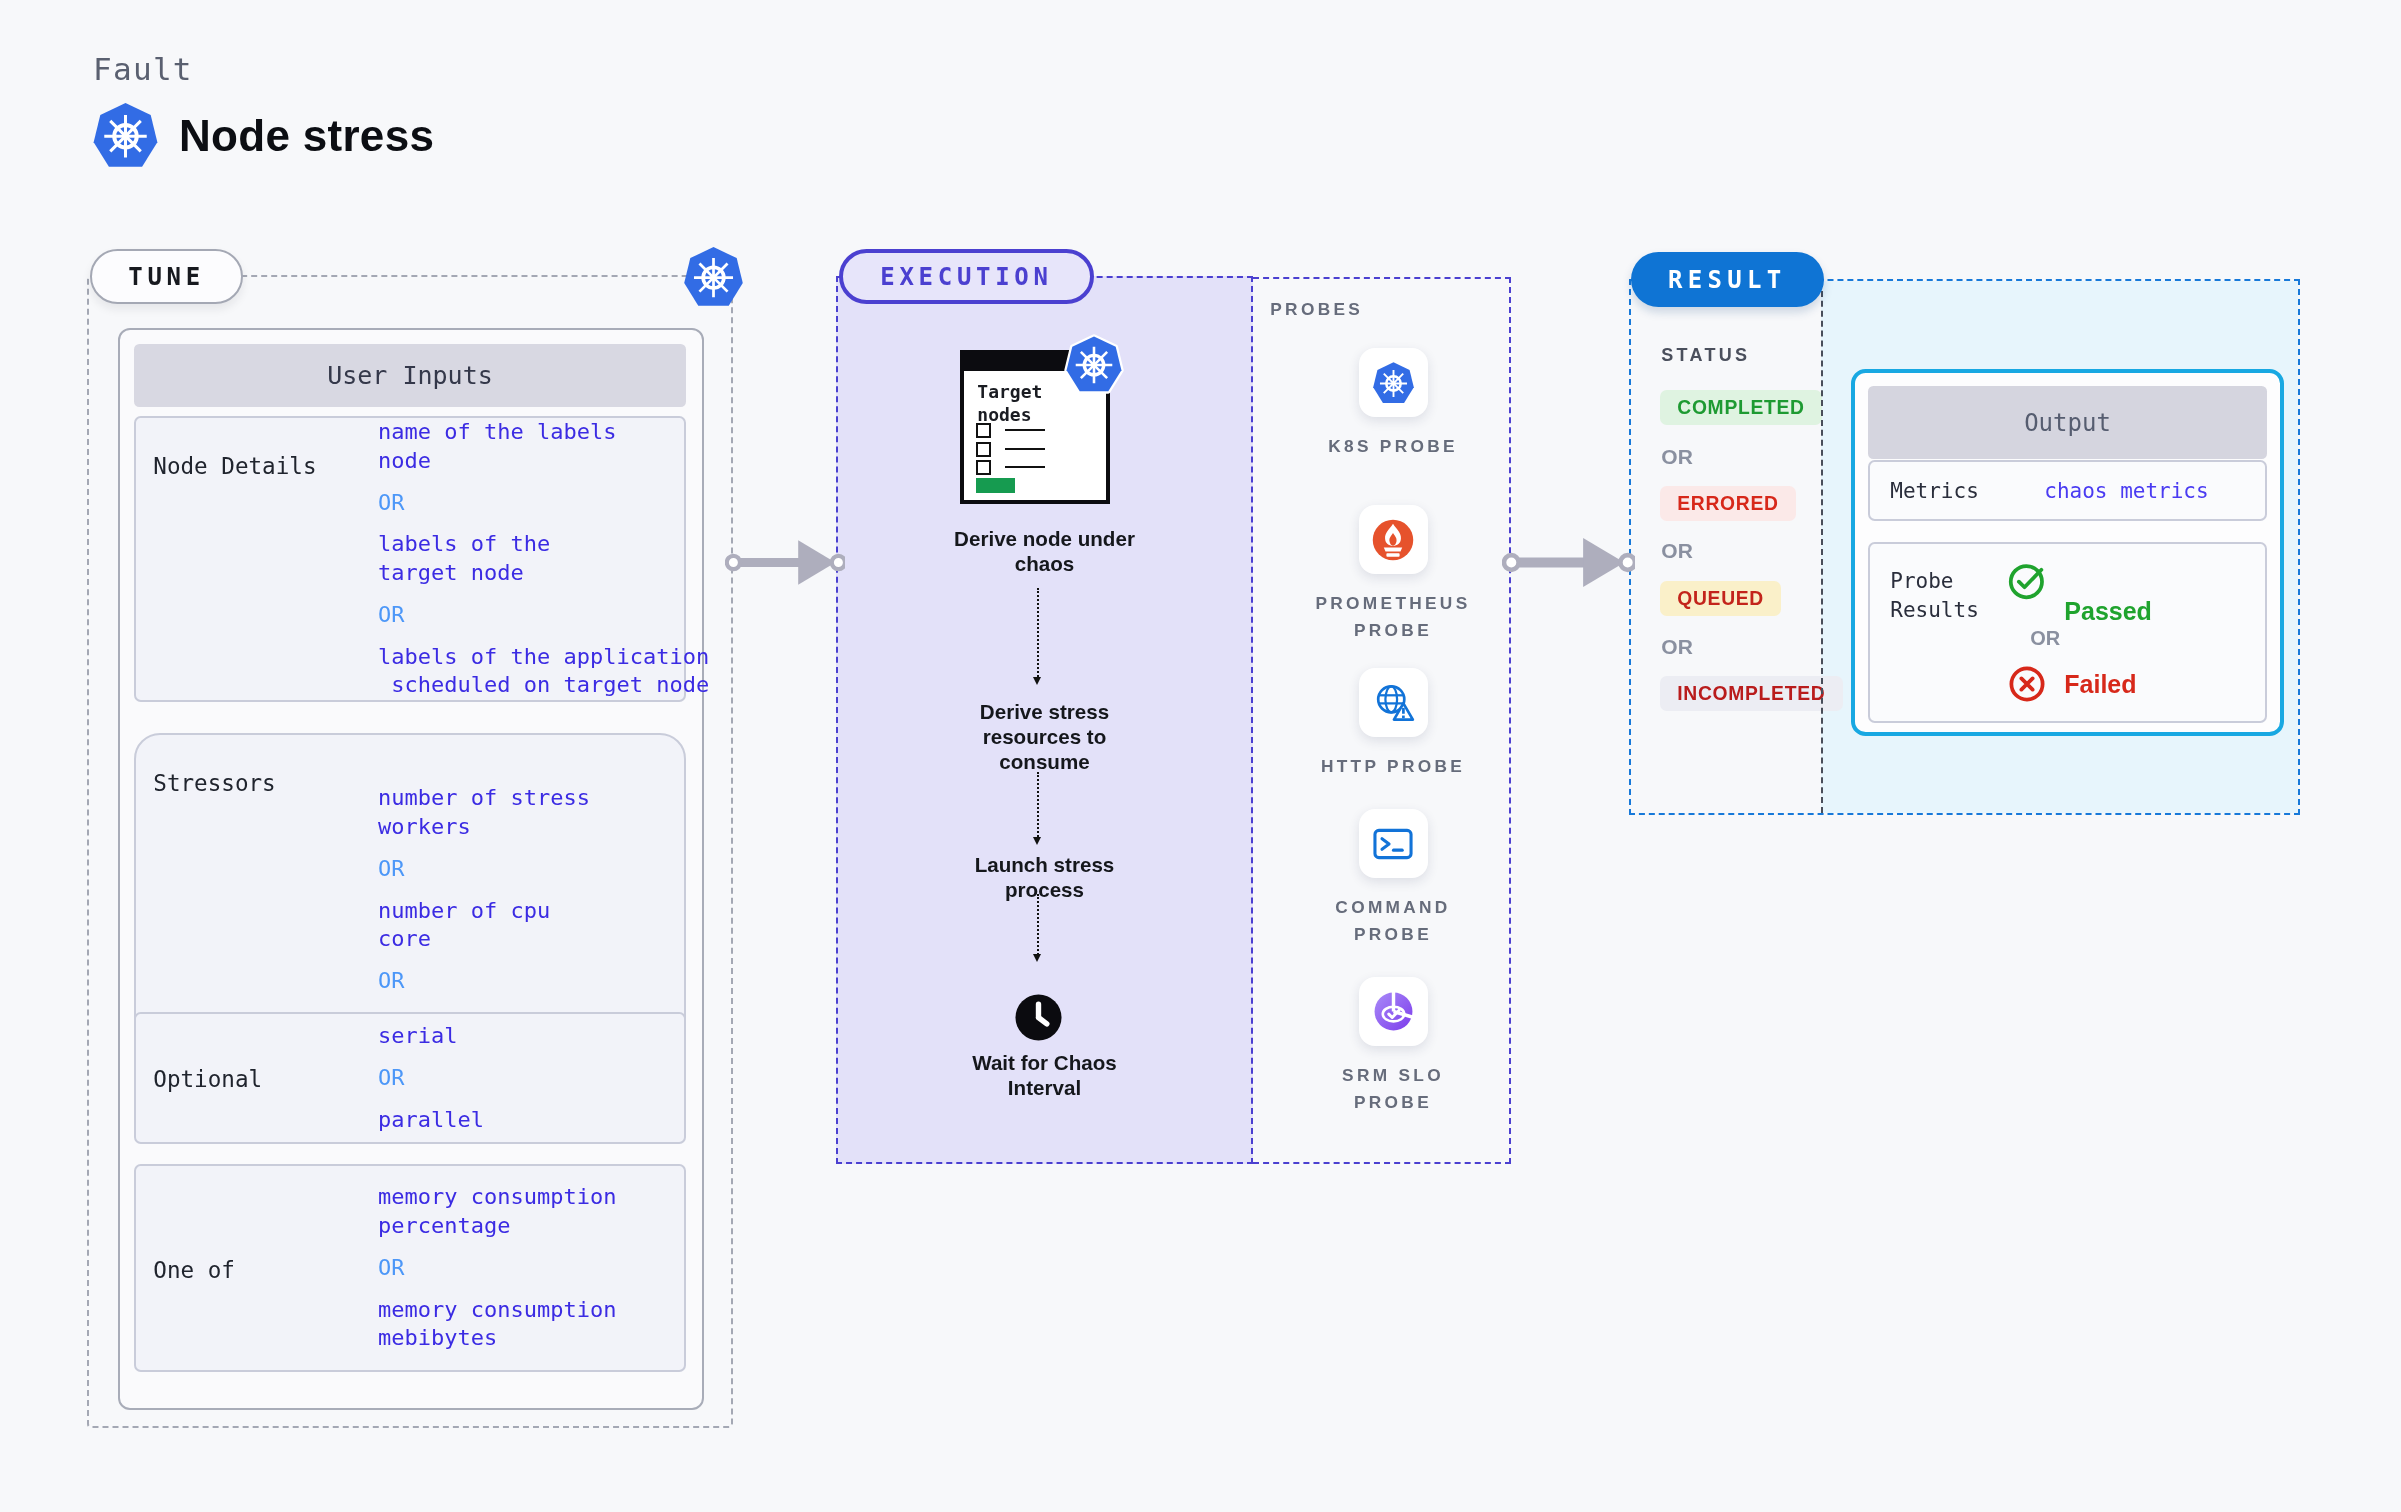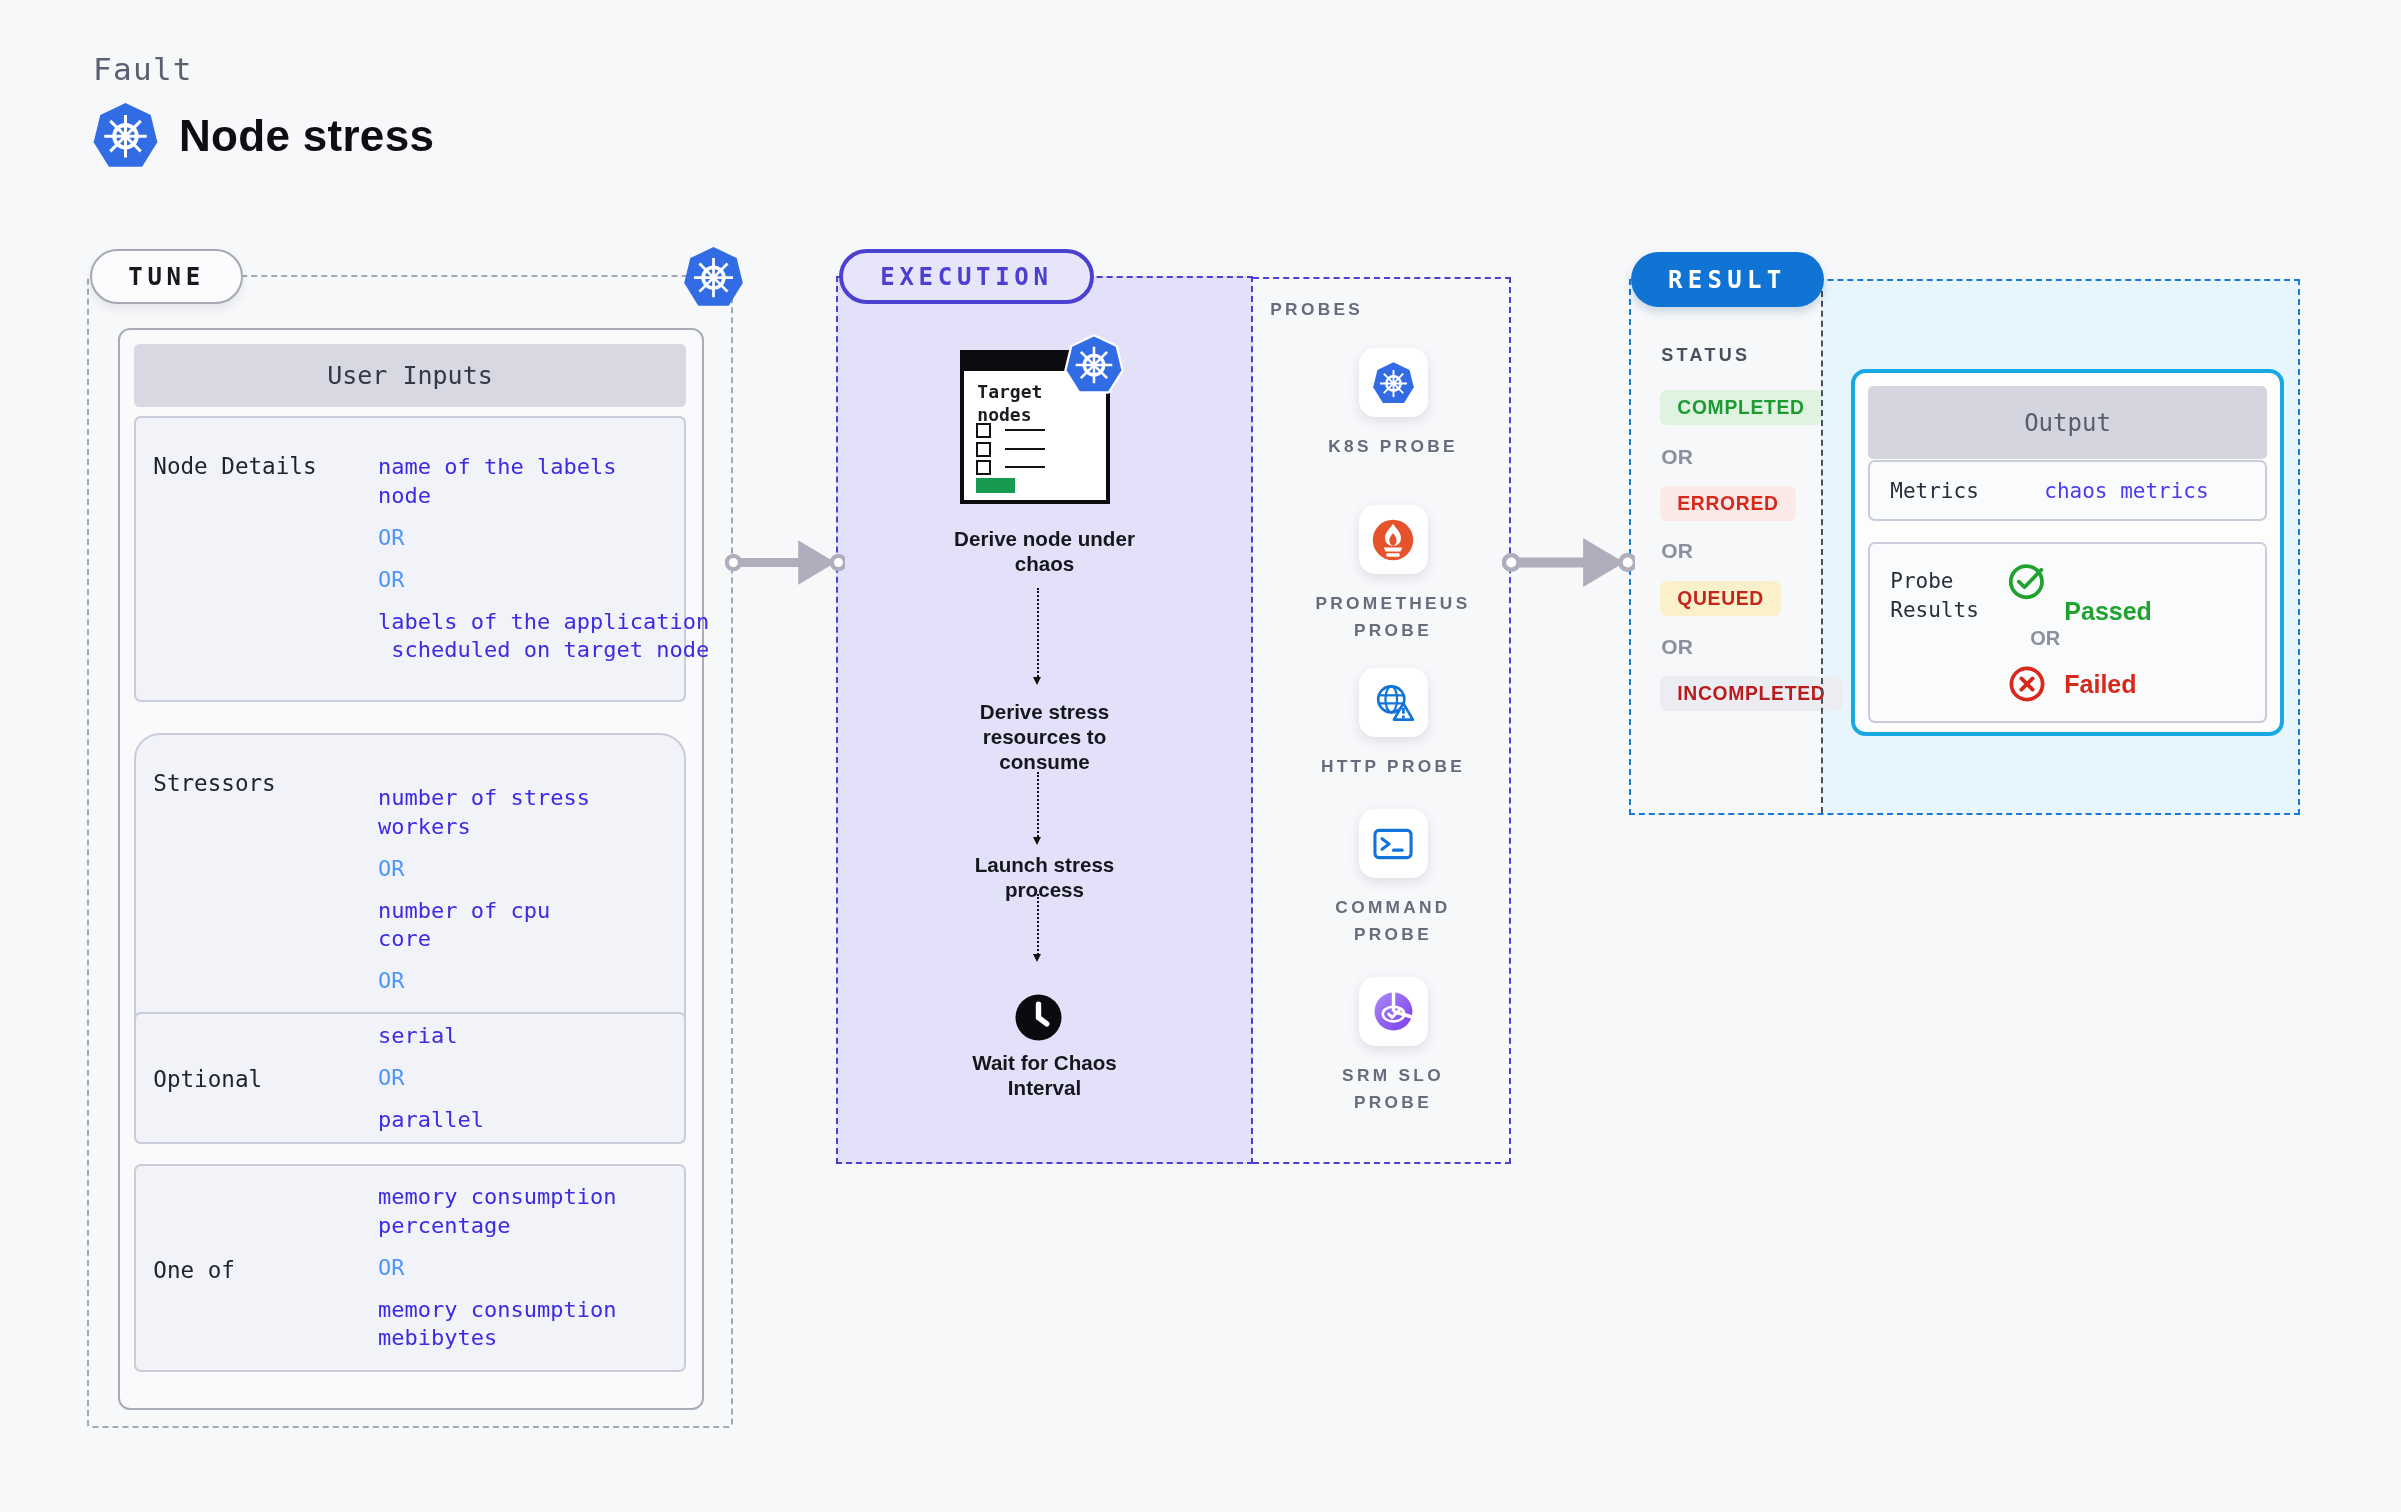--- a/index.html
+++ b/index.html
@@ -250,6 +250,8 @@
           <div class="val pre">name of the labels
 node</div>
           <div class="or-blue">OR</div>
+          <div class="val pre">labels of the
+target node</div>
           <div class="or-blue">OR</div>
           <div class="val pre">labels of the application
  scheduled on target node</div>

